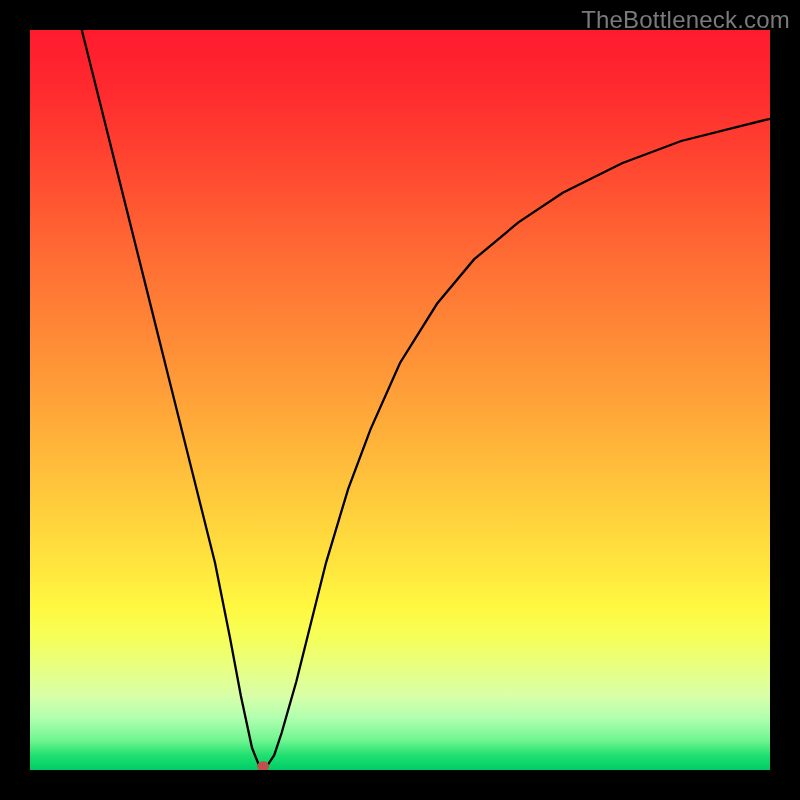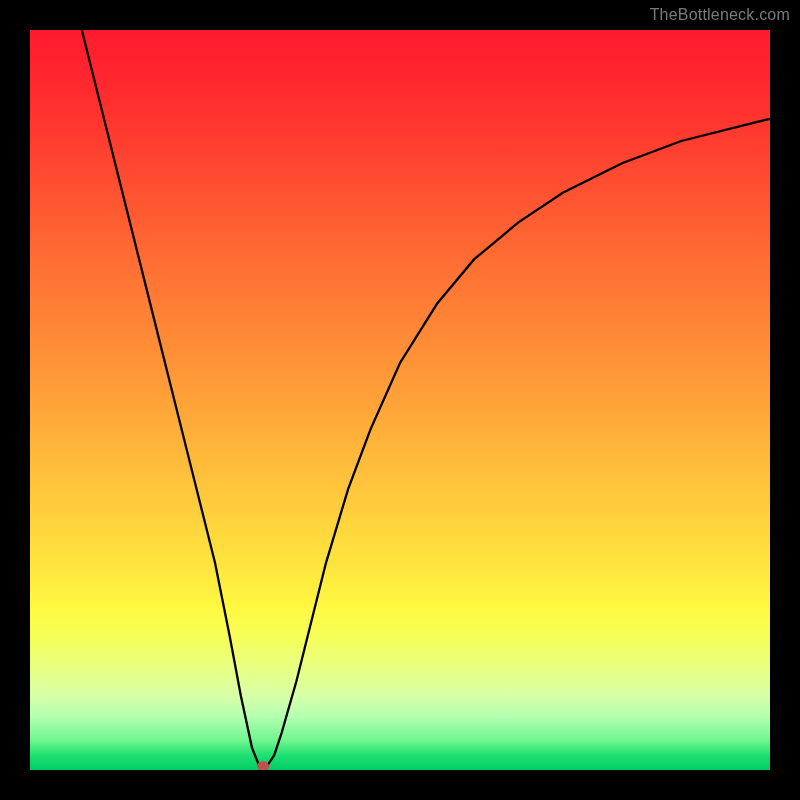--- a/index.html
+++ b/index.html
@@ -42,7 +42,7 @@
     top: 6px;
     right: 10px;
     font-family: Arial, Helvetica, sans-serif;
-    font-size: 16px;
+    font-size: 24px;
     color: #7a7a7a;
     font-weight: 400;
     letter-spacing: 0.2px;

